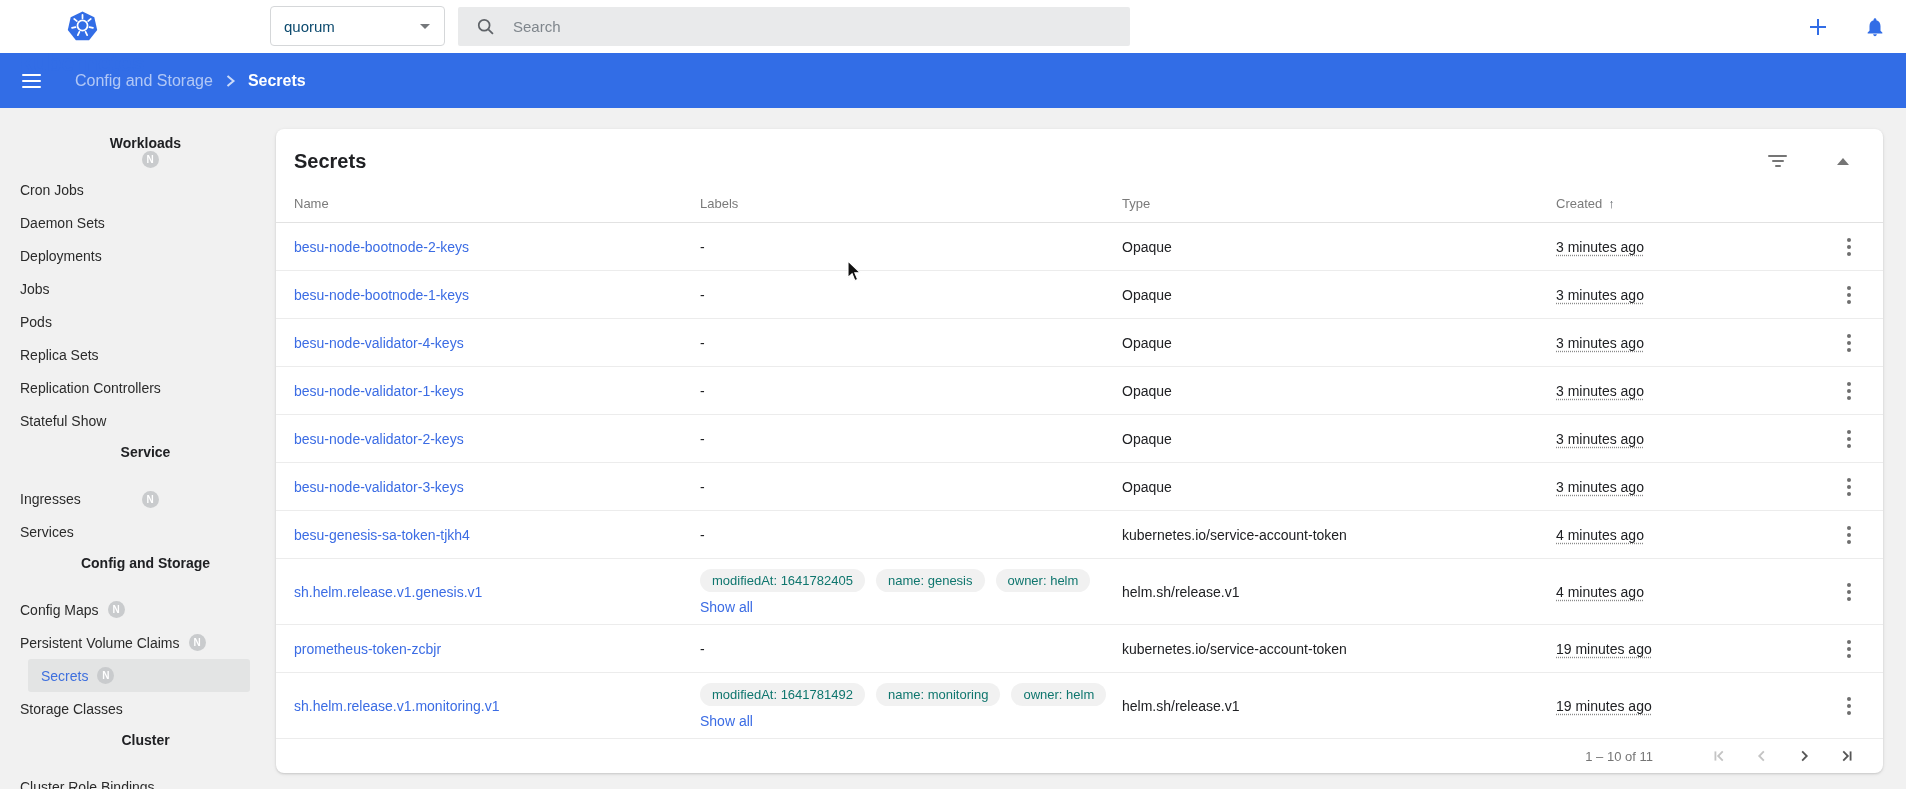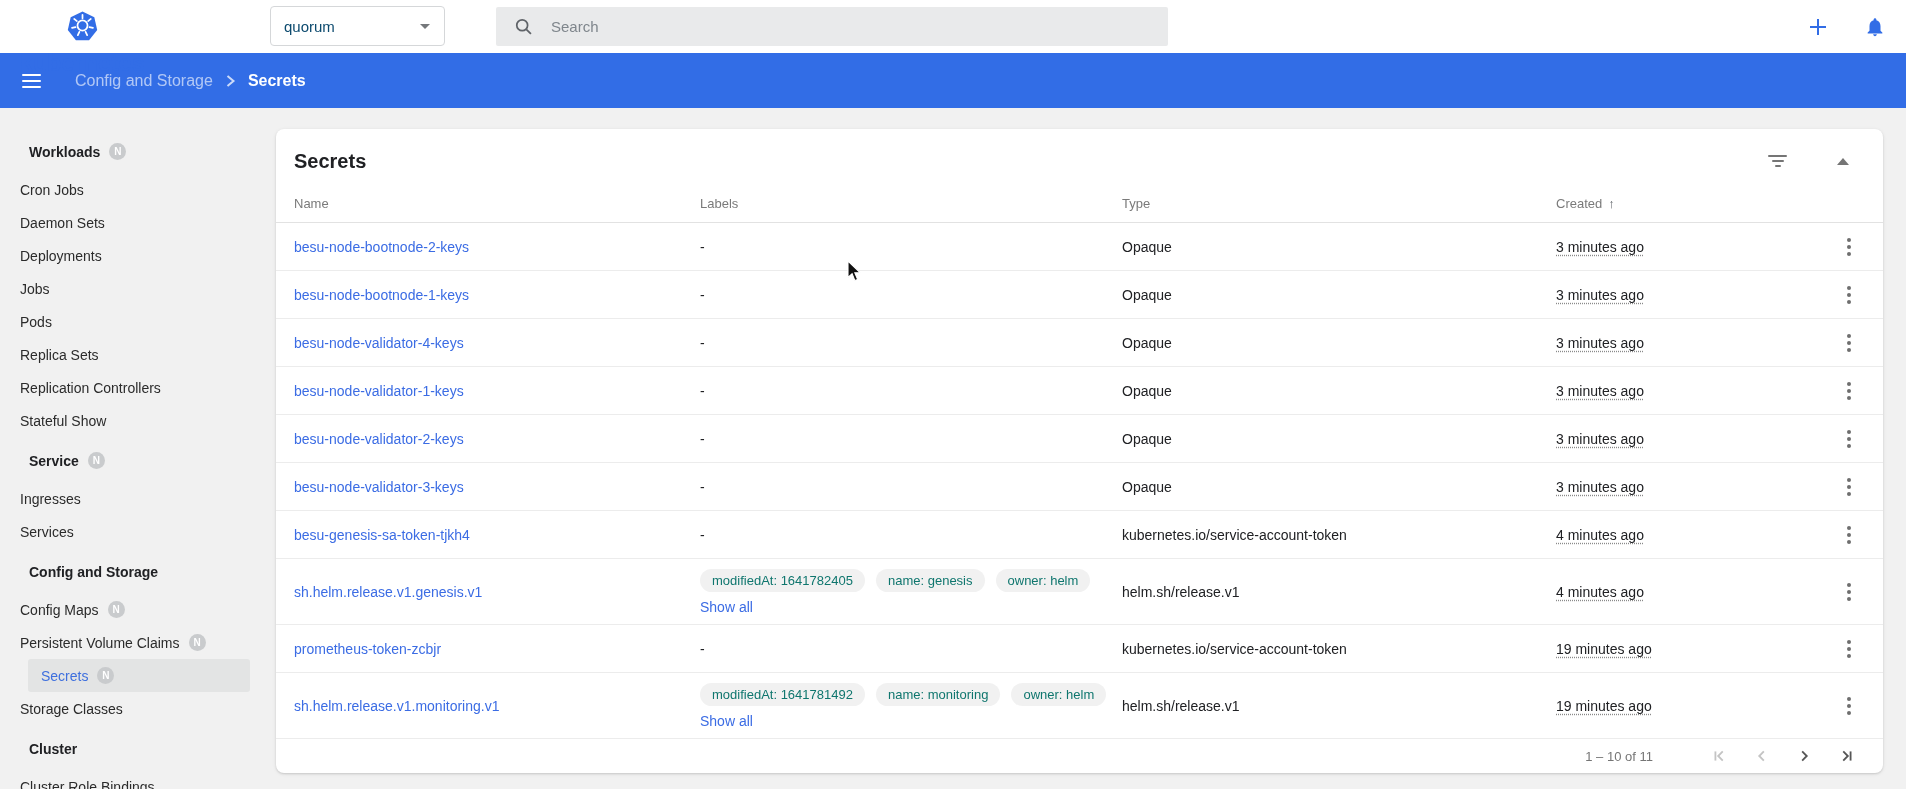--- a/index.html
+++ b/index.html
@@ -27,7 +27,7 @@
   .caret-down{width:0; height:0; border-left:5px solid transparent; border-right:5px solid transparent; border-top:5px solid #75787b;}
   .searchbox{
     position:absolute; left:458px; top:7px; width:672px; height:39px;
-    background:#e9eaeb; border-radius:2px; display:flex; align-items:center; padding-left:17px;margin-left:38px;
+    background:#e9eaeb; border-radius:2px; display:flex; align-items:center; padding-left:17px;
   }
   .searchbox svg{flex:0 0 auto;}
   .searchbox input{

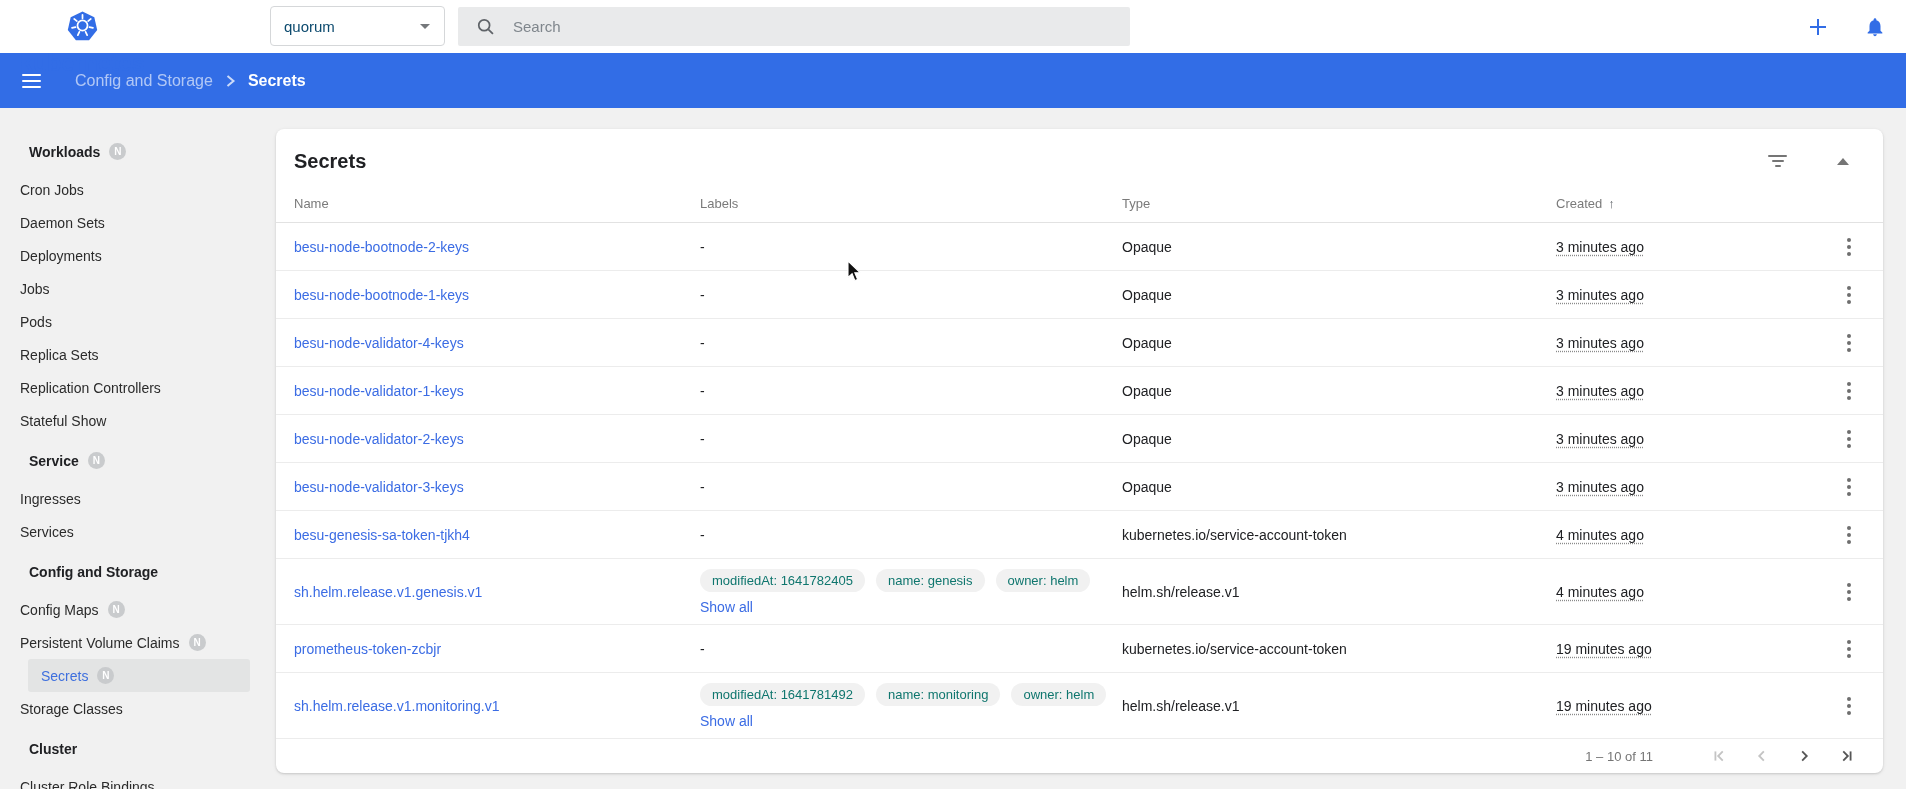--- a/index.html
+++ b/index.html
@@ -50,7 +50,7 @@
   .crumb-current{color:#fff; font-weight:bold;}
   
   .sidebar{position:absolute; top:108px; left:0; width:262px; bottom:0; padding-top:27px; overflow:hidden;}
-  .side-header{height:33px; display:flex; align-items:center; padding-left:29px; font-size:14px; font-weight:bold; color:#202124; margin-bottom:5px; cursor:pointer;}
+  .side-header{height:33px; display:flex; align-items:center; padding-left:29px; font-size:14px; font-weight:bold; color:#202124; margin-bottom:5px; cursor:pointer;flex-direction:column;}
   .side-section + .side-section .side-header{margin-top:7px;}
   .side-item{height:33px; display:flex; align-items:center; padding-left:20px; font-size:14px; color:#2b2b2b; cursor:pointer;}
   .side-item.selected{

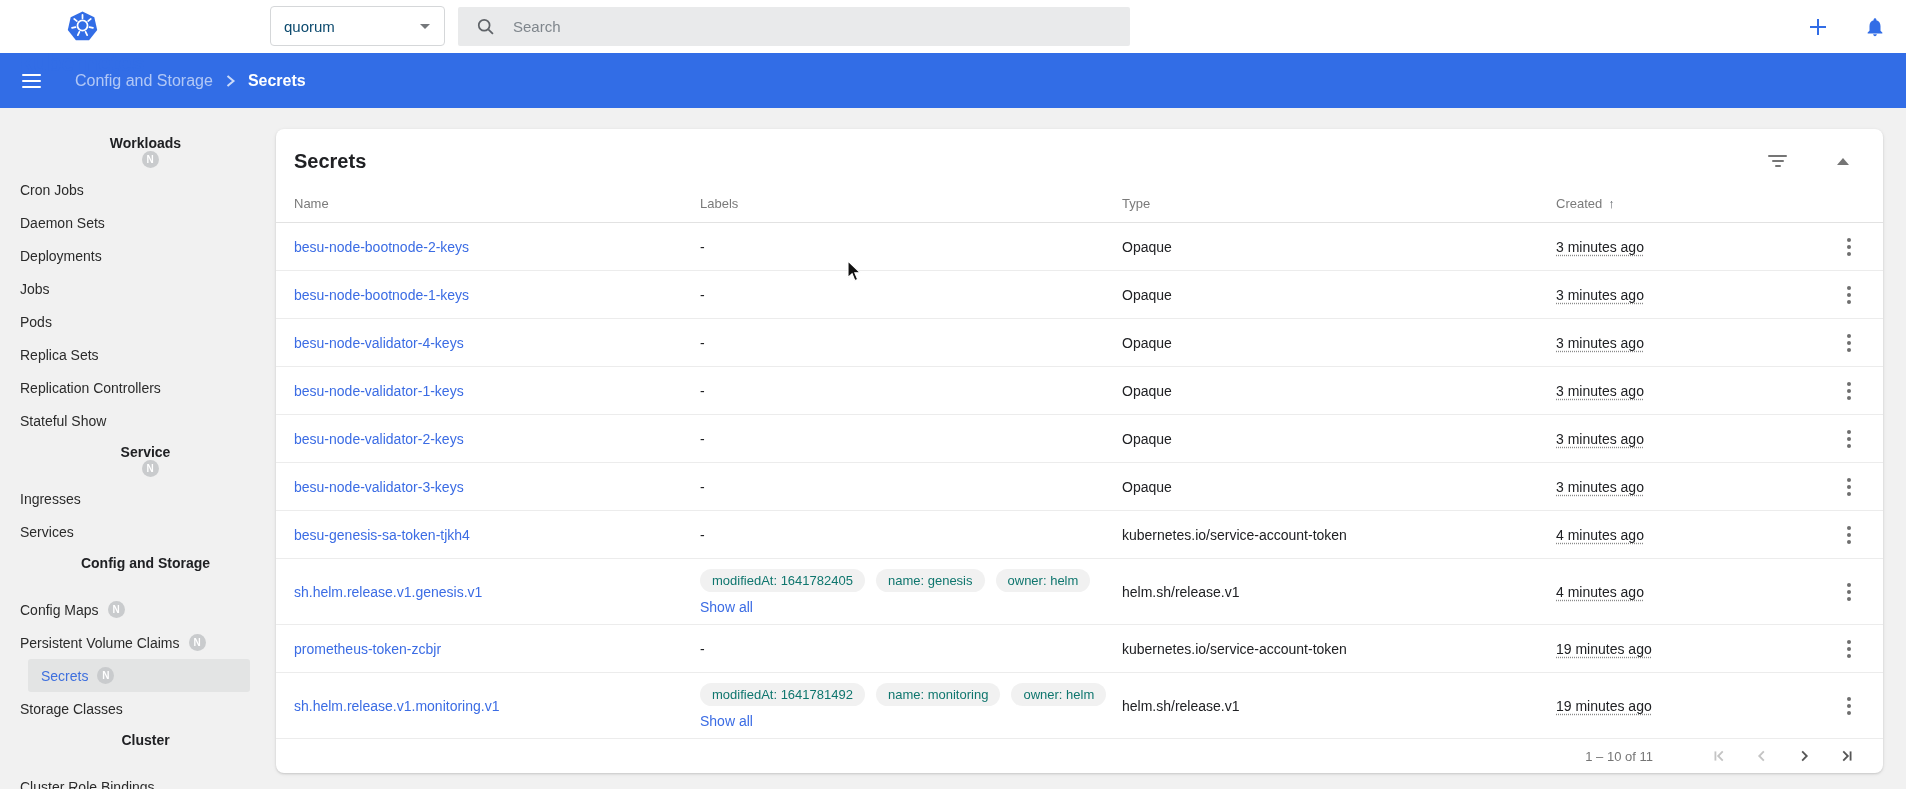--- a/index.html
+++ b/index.html
@@ -51,7 +51,7 @@
   
   .sidebar{position:absolute; top:108px; left:0; width:262px; bottom:0; padding-top:27px; overflow:hidden;}
   .side-header{height:33px; display:flex; align-items:center; padding-left:29px; font-size:14px; font-weight:bold; color:#202124; margin-bottom:5px; cursor:pointer;flex-direction:column;}
-  .side-section + .side-section .side-header{margin-top:7px;}
+  .side-section + .side-section .side-header{margin-top:7px;gap:31px;}
   .side-item{height:33px; display:flex; align-items:center; padding-left:20px; font-size:14px; color:#2b2b2b; cursor:pointer;}
   .side-item.selected{
     margin-left:28px; margin-right:12px; padding-left:13px;

